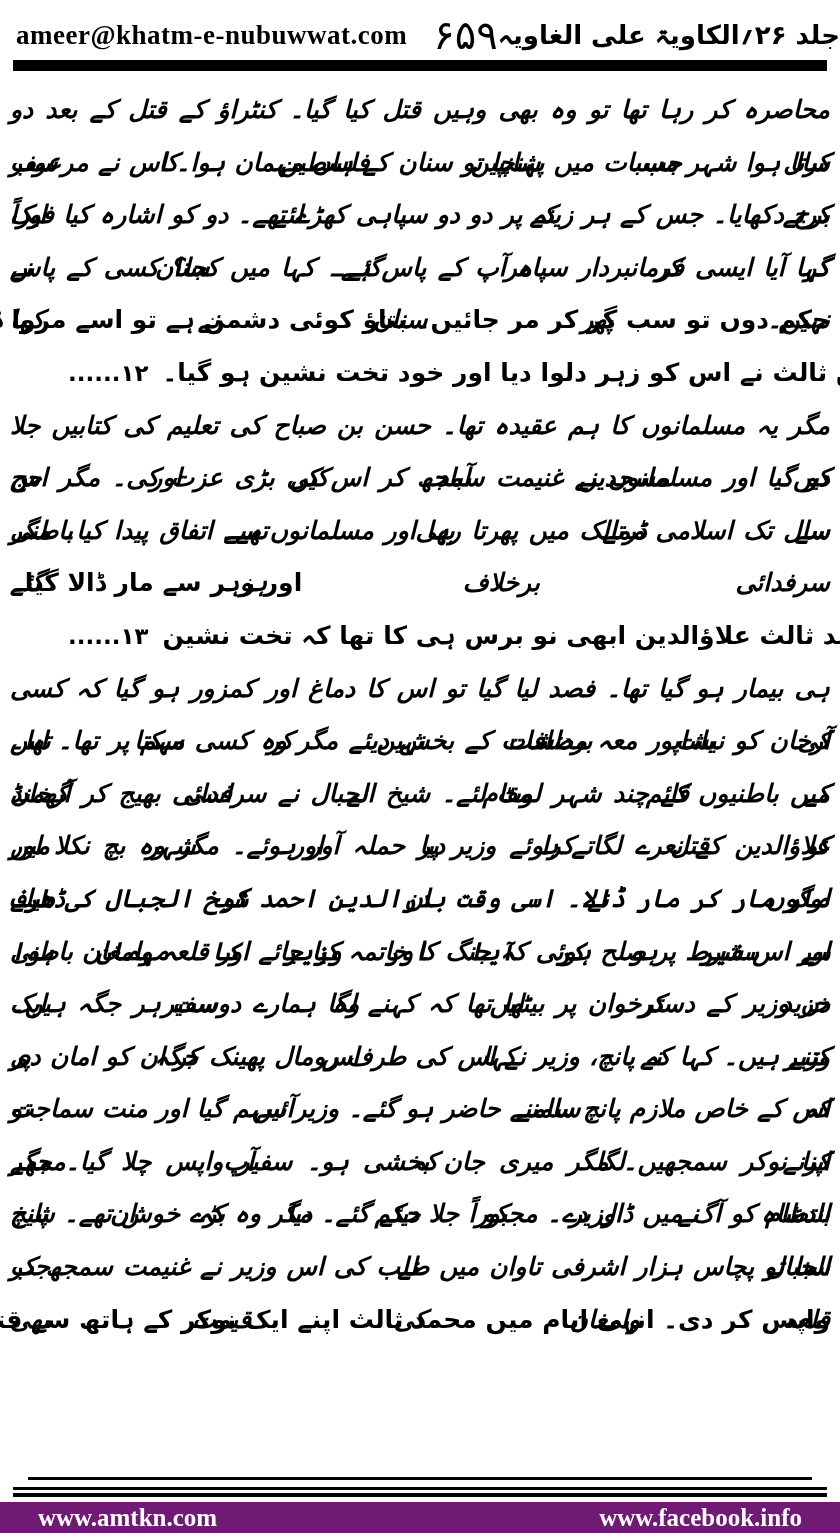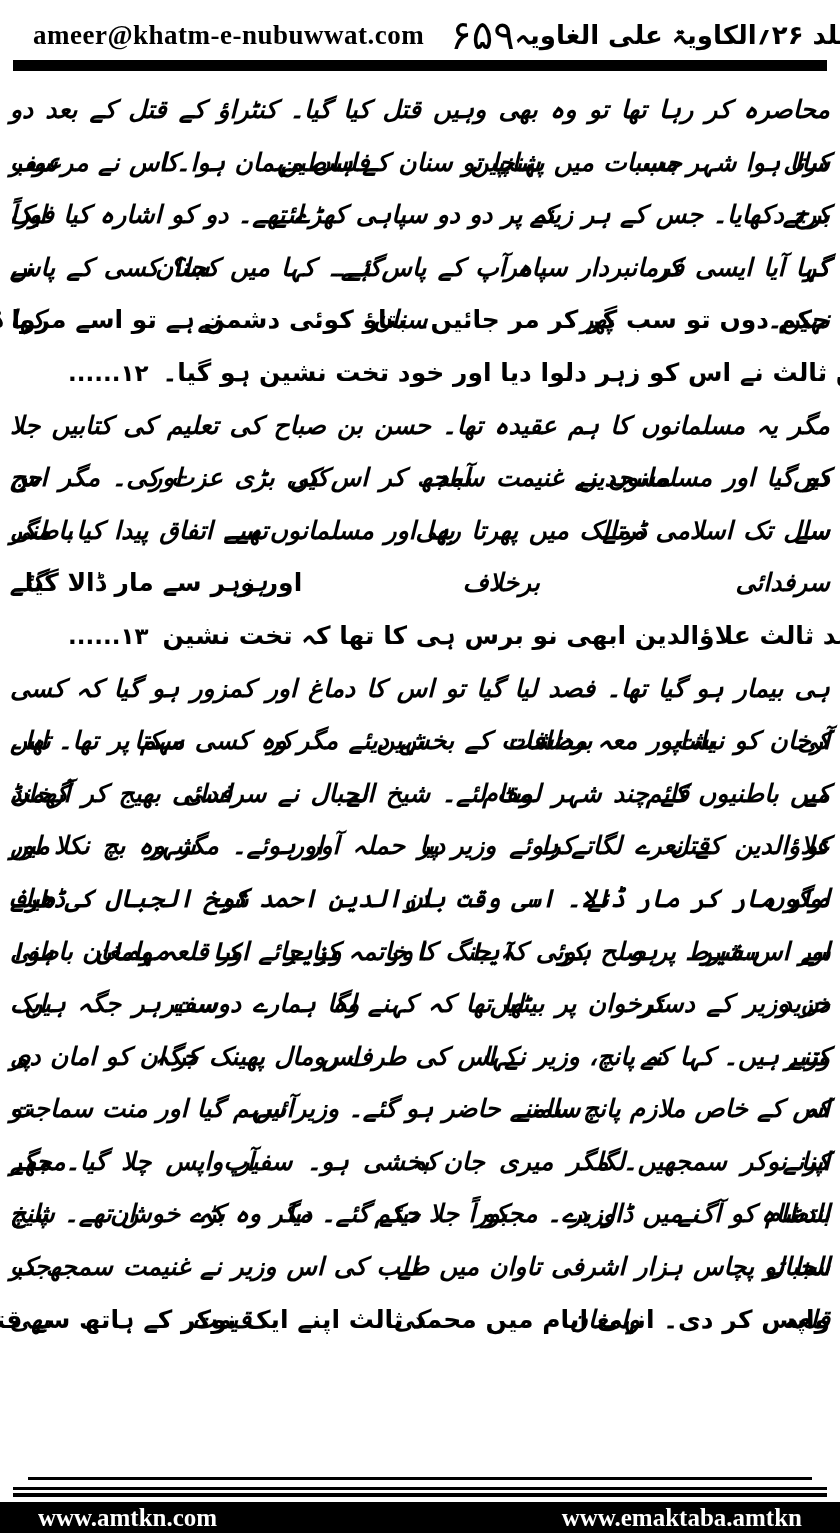--- a/index.html
+++ b/index.html
@@ -14,7 +14,7 @@
   
   .header{
     position:absolute;top:12px;left:16px;right:14px;height:46px;
-    display:flex;align-items:center;margin-left:17px;
+    display:flex;align-items:center;
   }
   .email{
     font-family:"Liberation Serif","DejaVu Serif",serif;

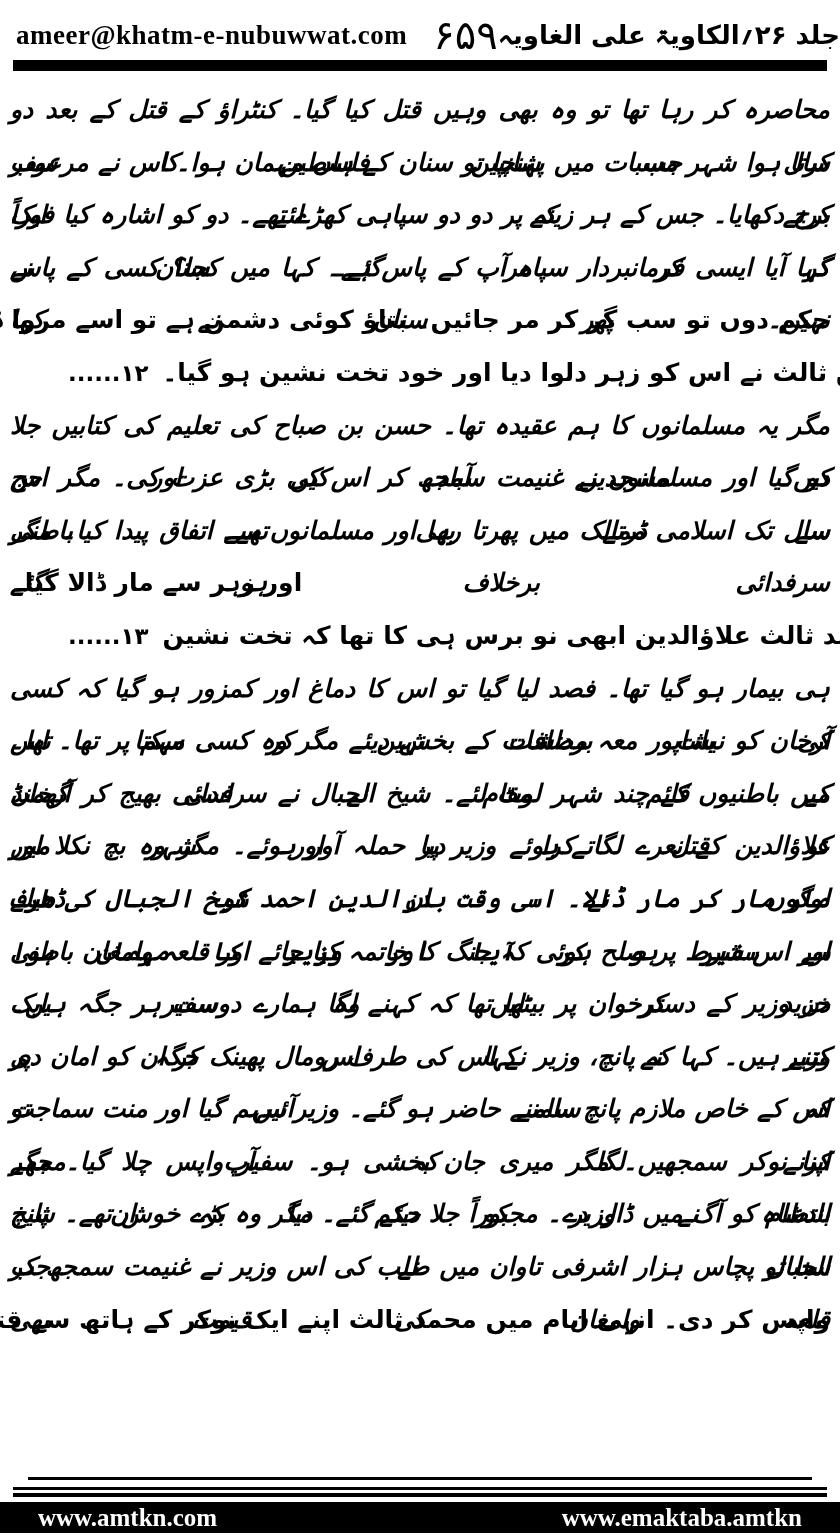--- a/index.html
+++ b/index.html
@@ -71,7 +71,7 @@
   .foot-rule-c{position:absolute;left:13px;right:13px;top:1493px;height:4px;background:#000;}
   .footer-bar{
     position:absolute;left:0;right:0;top:1502px;height:31px;
-    background:#000000;color:#fff;
+    background:#701a75;color:#fff;
     display:flex;align-items:center;justify-content:space-between;
     padding:0 38px;box-sizing:border-box;
     font-family:"Liberation Serif","DejaVu Serif",serif;

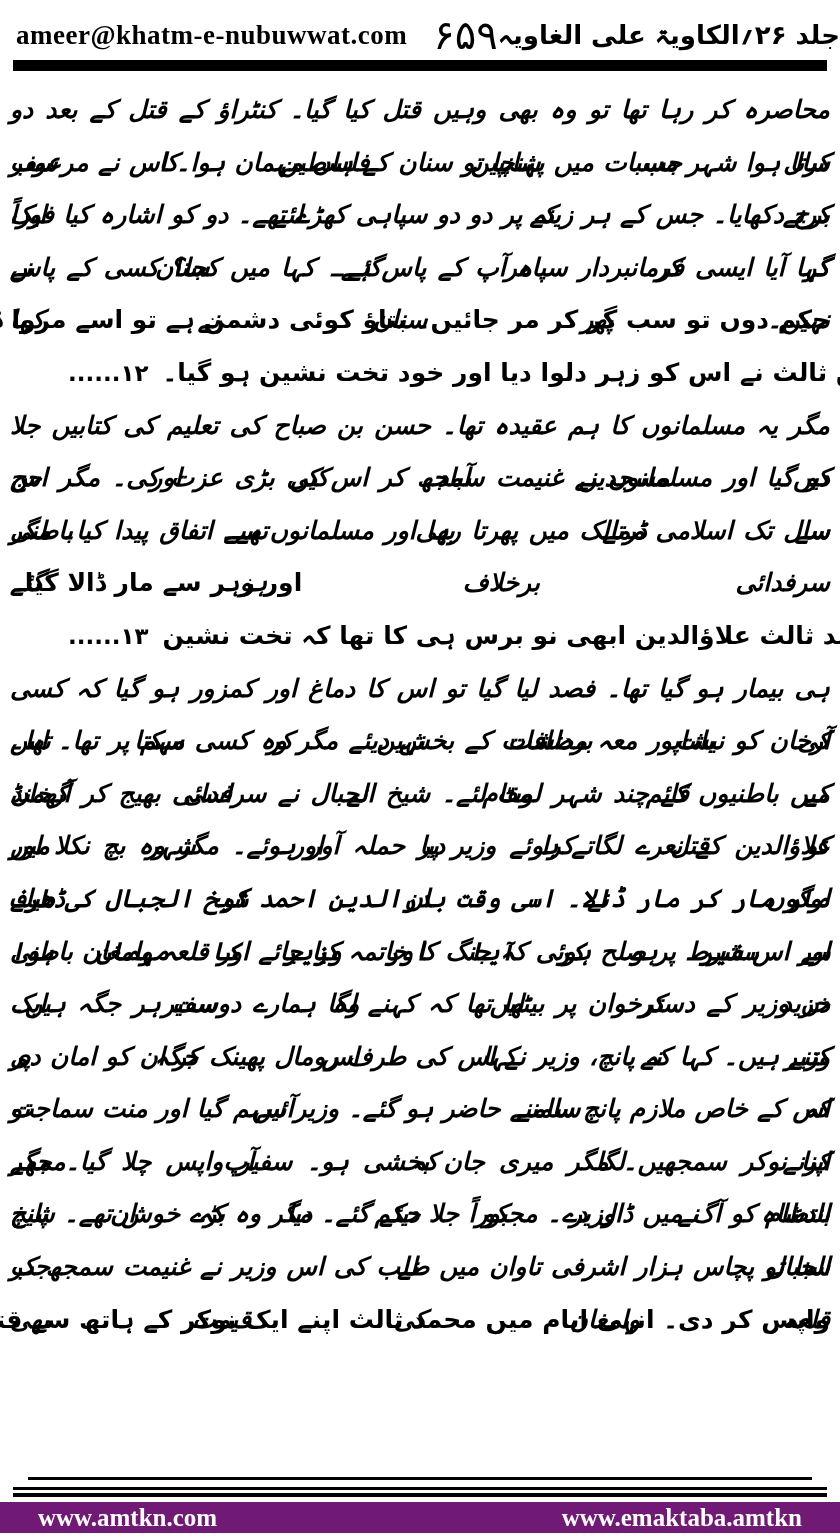--- a/index.html
+++ b/index.html
@@ -130,7 +130,7 @@
 
   <div class="footer-bar">
     <span>www.amtkn.com</span>
-    <span>www.emaktaba.amtkn</span>
+    <span>www.facebook.info</span>
   </div>
 
 </div>

